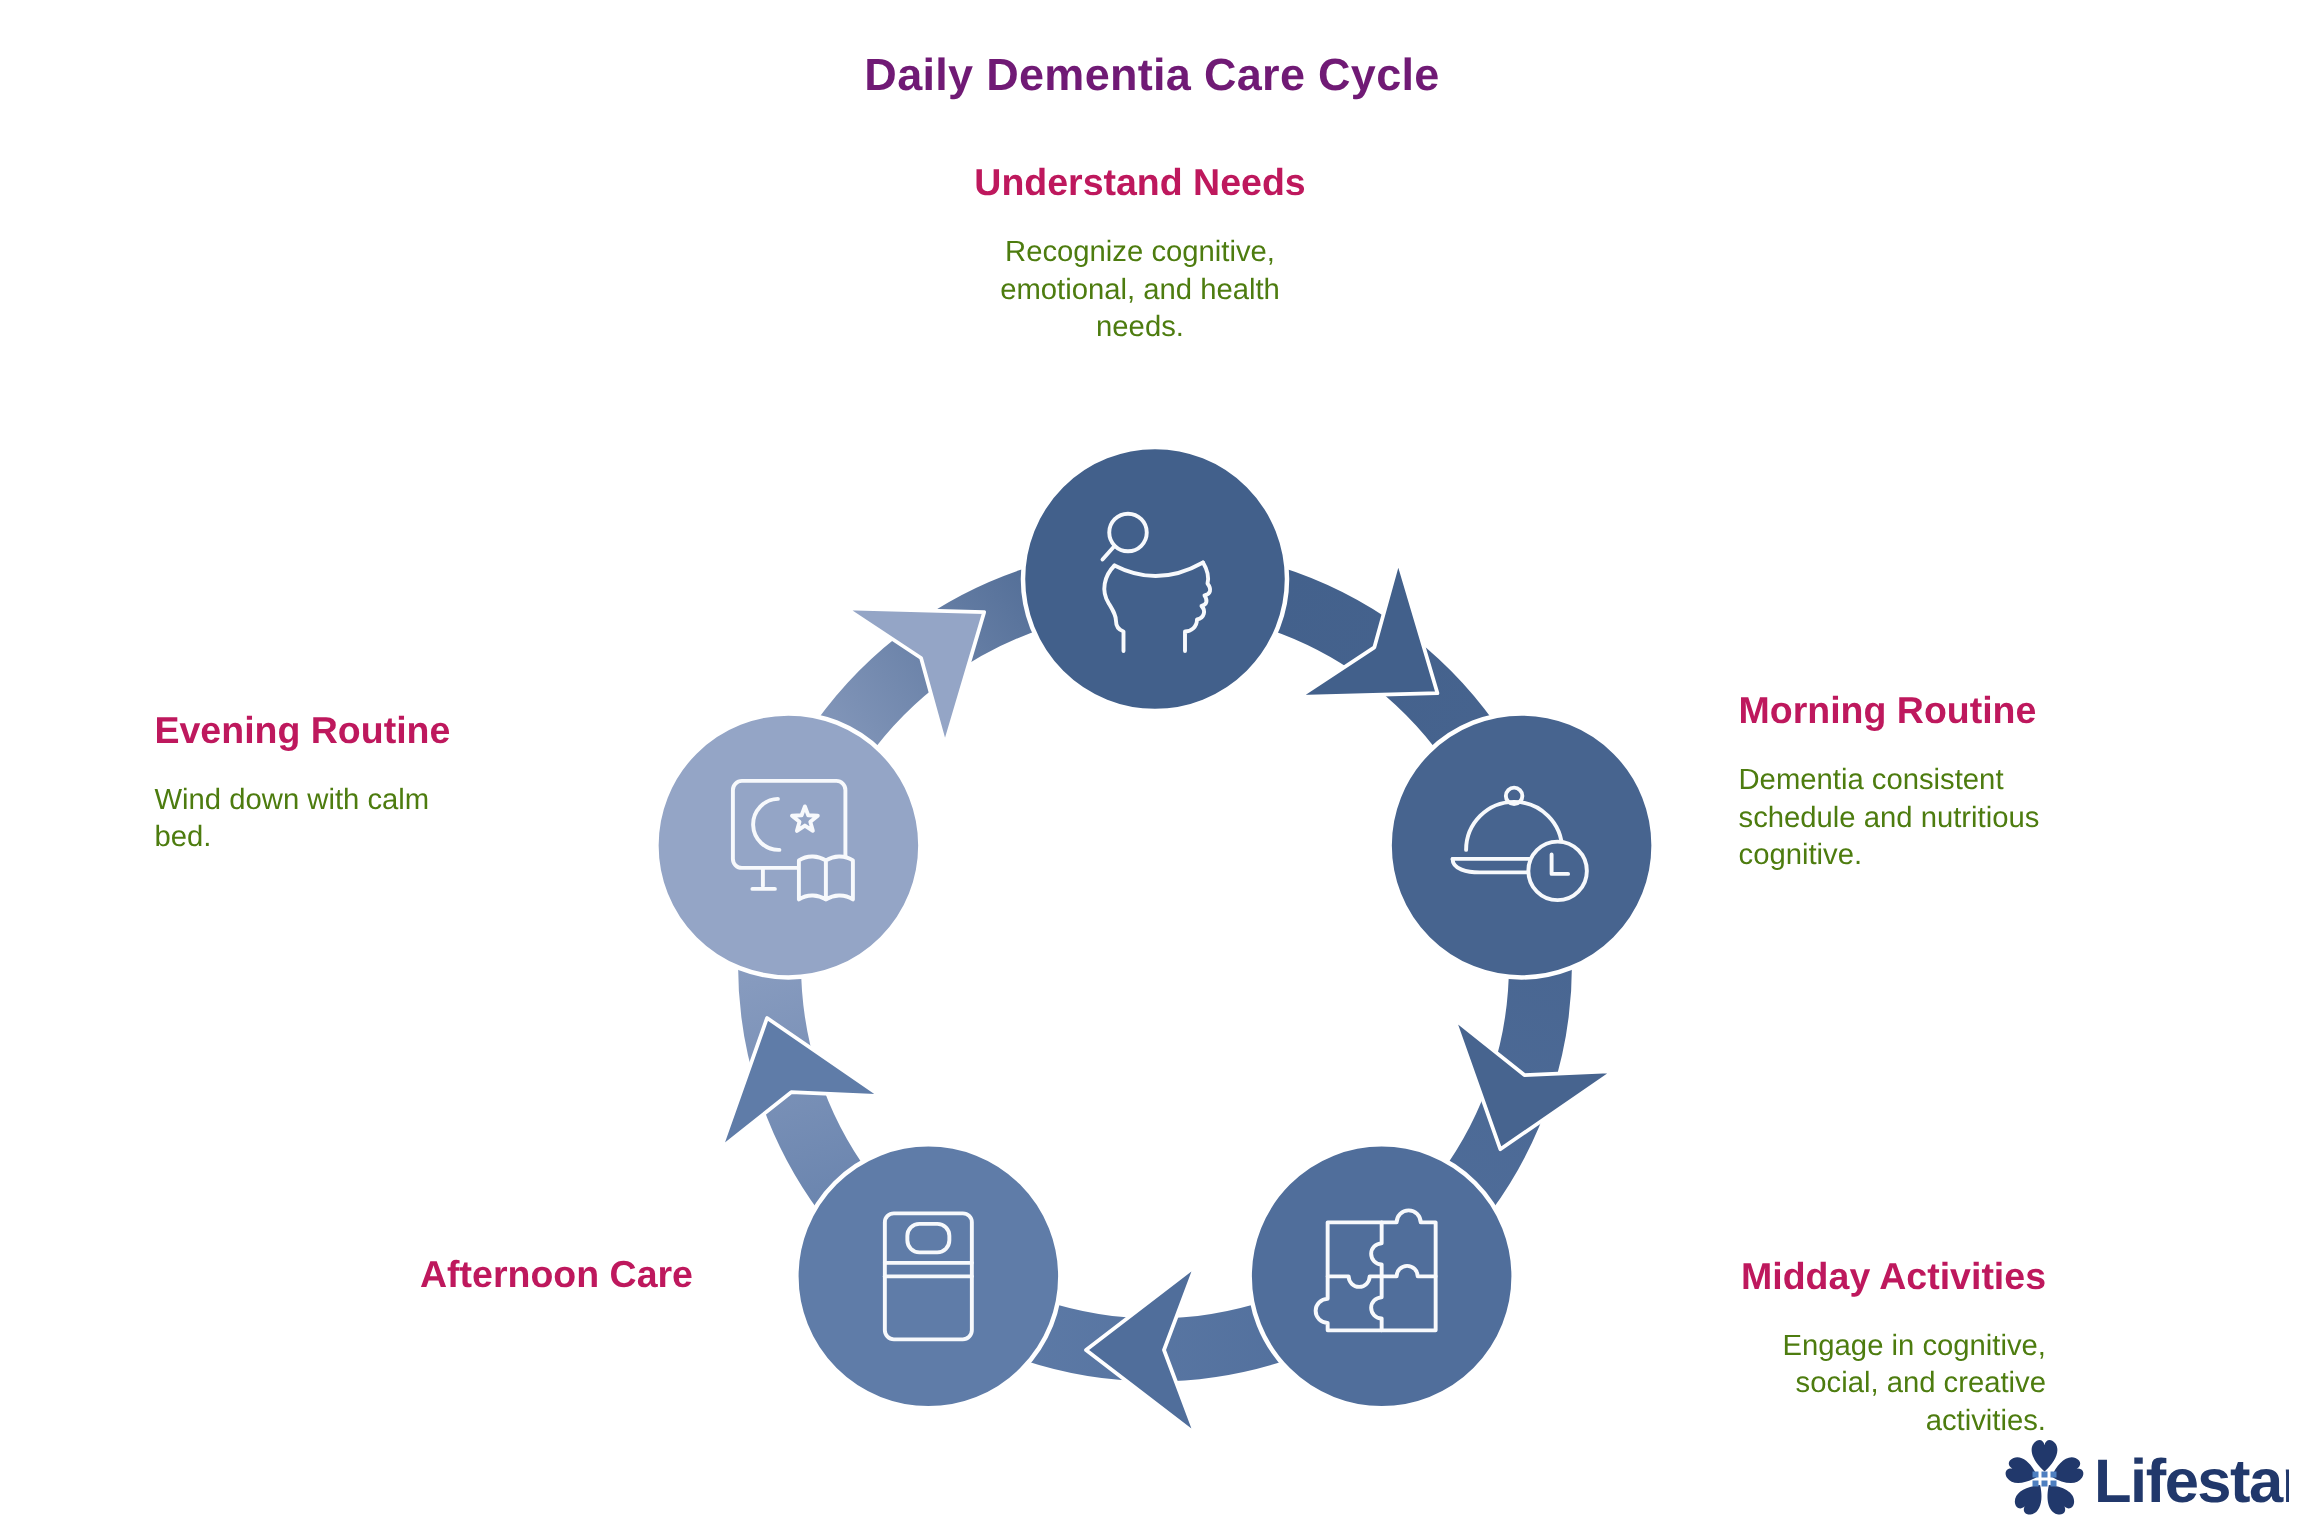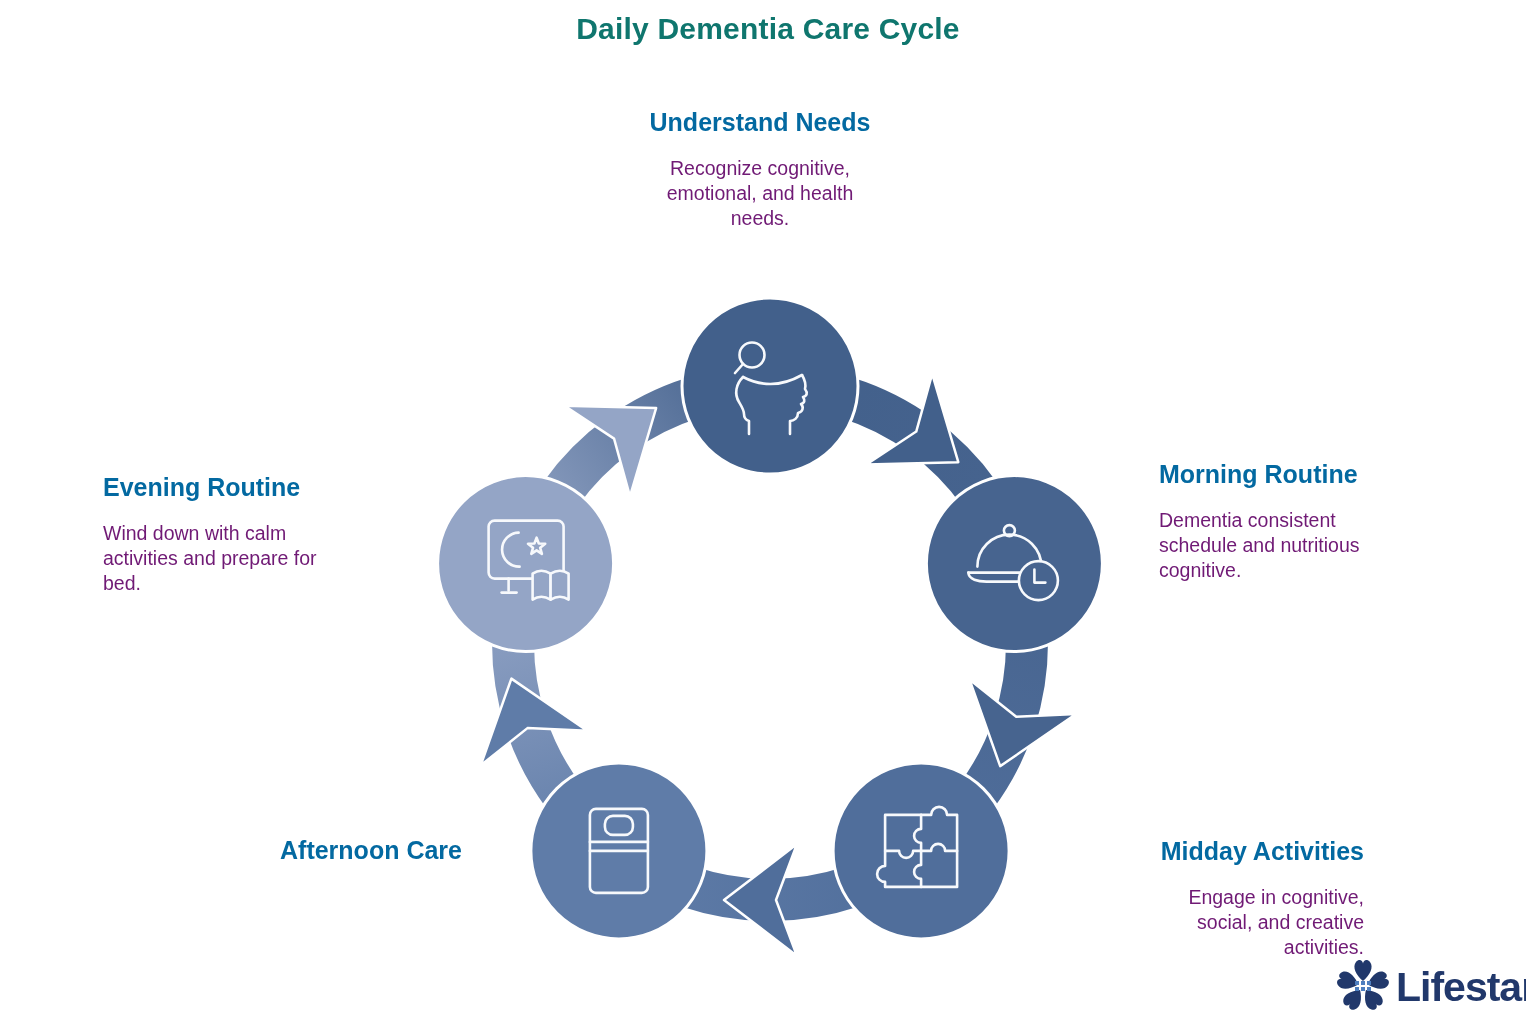--- a/index.html
+++ b/index.html
@@ -6,8 +6,8 @@
   body{width:1536px;height:1024px;position:relative;overflow:hidden;
        font-family:"Liberation Sans", sans-serif;}
   .stage{position:absolute;inset:0;}
-  .title{position:absolute;left:0;top:12px;width:1536px;text-align:center;
-         font-size:30px;font-weight:bold;color:#0f766e;letter-spacing:.2px;}
+  .title{position:absolute;left:0;top:34px;width:1536px;text-align:center;
+         font-size:30px;font-weight:bold;color:#701a75;letter-spacing:.2px;}
   .step-text{position:absolute;}
   .step-text h2{margin:0;font-size:25px;font-weight:bold;color:#0369a1;}
   .step-text .desc{margin-top:19px;font-size:19.5px;line-height:25px;color:#701a75;}

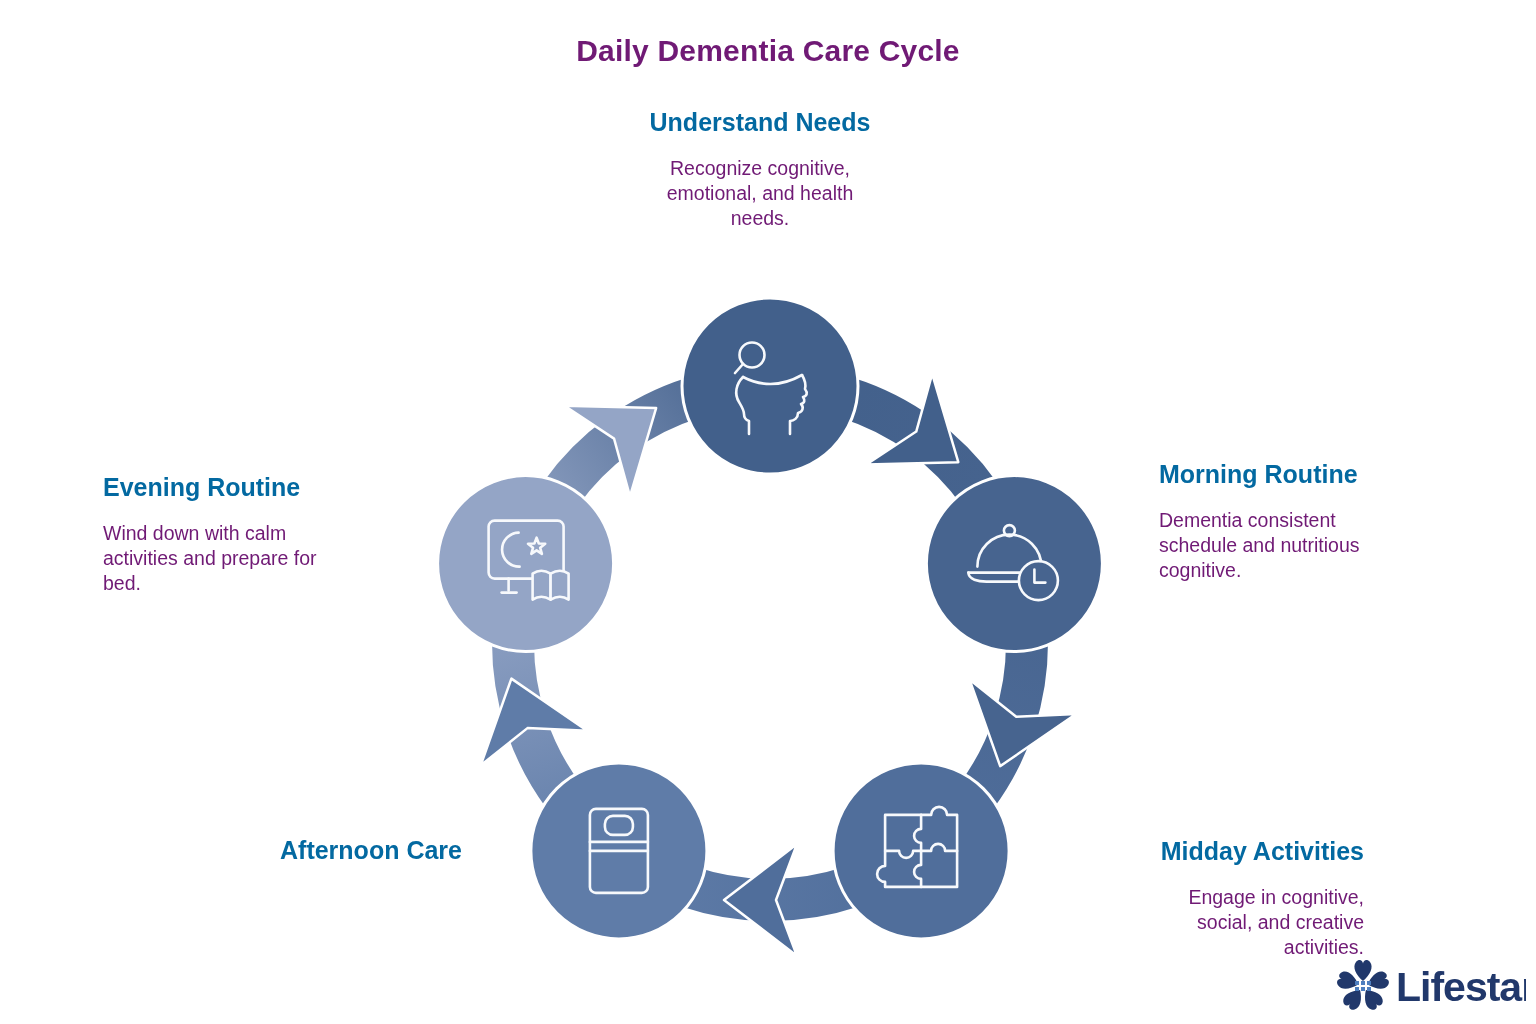--- a/index.html
+++ b/index.html
@@ -9,7 +9,7 @@
   .title{position:absolute;left:0;top:34px;width:1536px;text-align:center;
          font-size:30px;font-weight:bold;color:#701a75;letter-spacing:.2px;}
   .step-text{position:absolute;}
-  .step-text h2{margin:0;font-size:25px;font-weight:bold;color:#0369a1;}
+  .step-text h2{margin:0;font-size:25px;font-weight:bold;color:#be185d;}
   .step-text .desc{margin-top:19px;font-size:19.5px;line-height:25px;color:#701a75;}
   .desc span{display:block;}
   .t-center{text-align:center;}

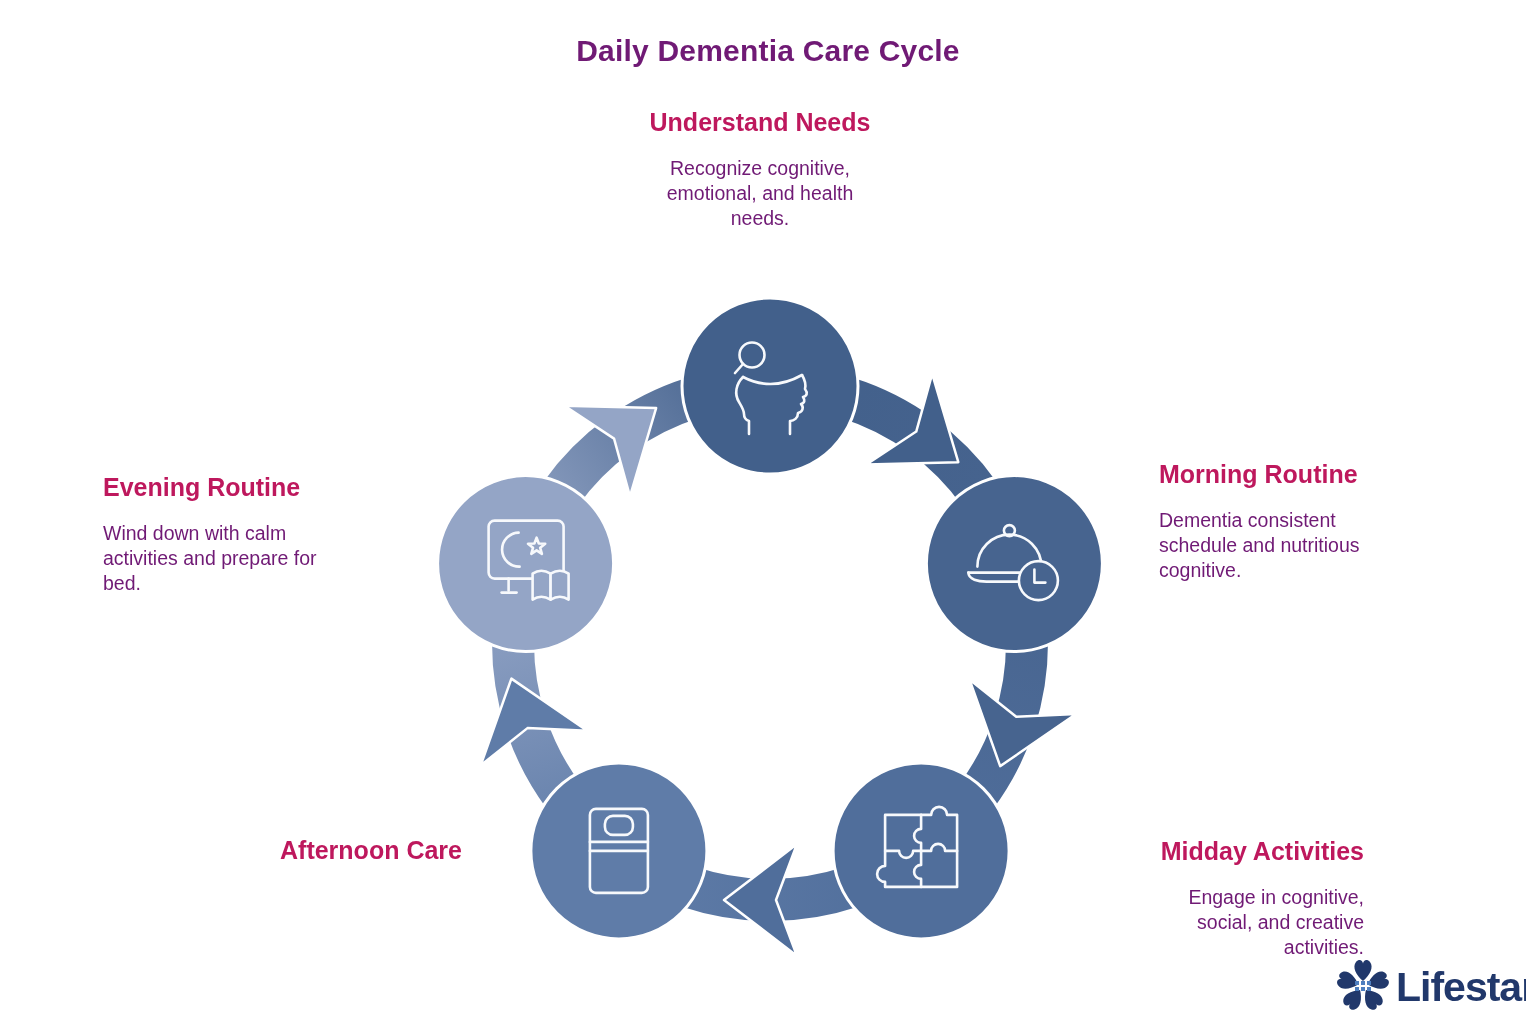--- a/index.html
+++ b/index.html
@@ -10,7 +10,7 @@
          font-size:30px;font-weight:bold;color:#701a75;letter-spacing:.2px;}
   .step-text{position:absolute;}
   .step-text h2{margin:0;font-size:25px;font-weight:bold;color:#be185d;}
-  .step-text .desc{margin-top:19px;font-size:19.5px;line-height:25px;color:#701a75;}
+  .step-text .desc{margin-top:19px;font-size:19.5px;line-height:25px;color:#4d7c0f;}
   .desc span{display:block;}
   .t-center{text-align:center;}
   .t-left{text-align:left;}

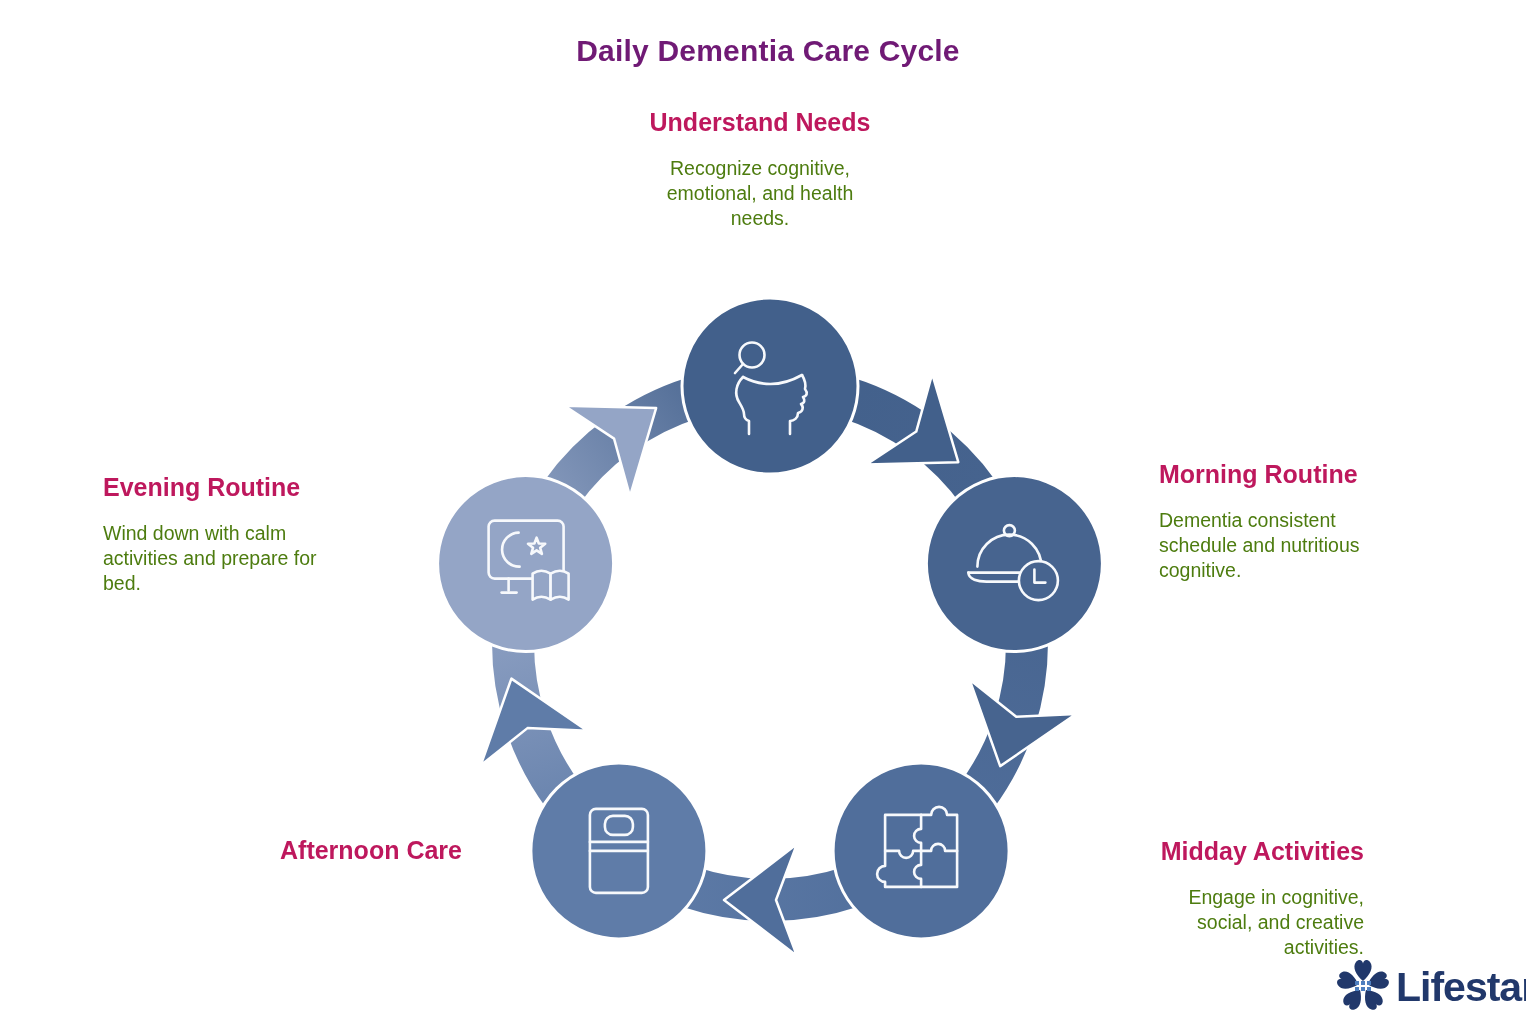--- a/index.html
+++ b/index.html
@@ -170,7 +170,6 @@
     <h2>Evening Routine</h2>
     <div class="desc">
       <span>Wind down with calm</span>
-      <span>activities and prepare for</span>
       <span>bed.</span>
     </div>
   </div>

